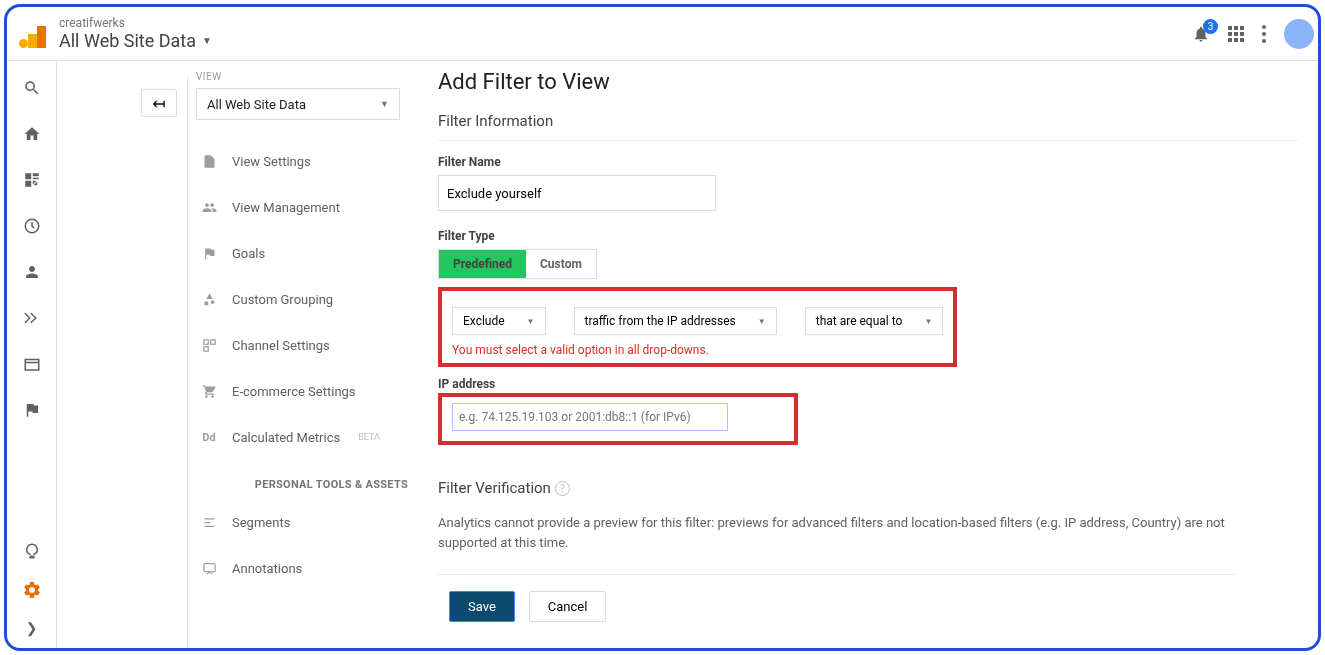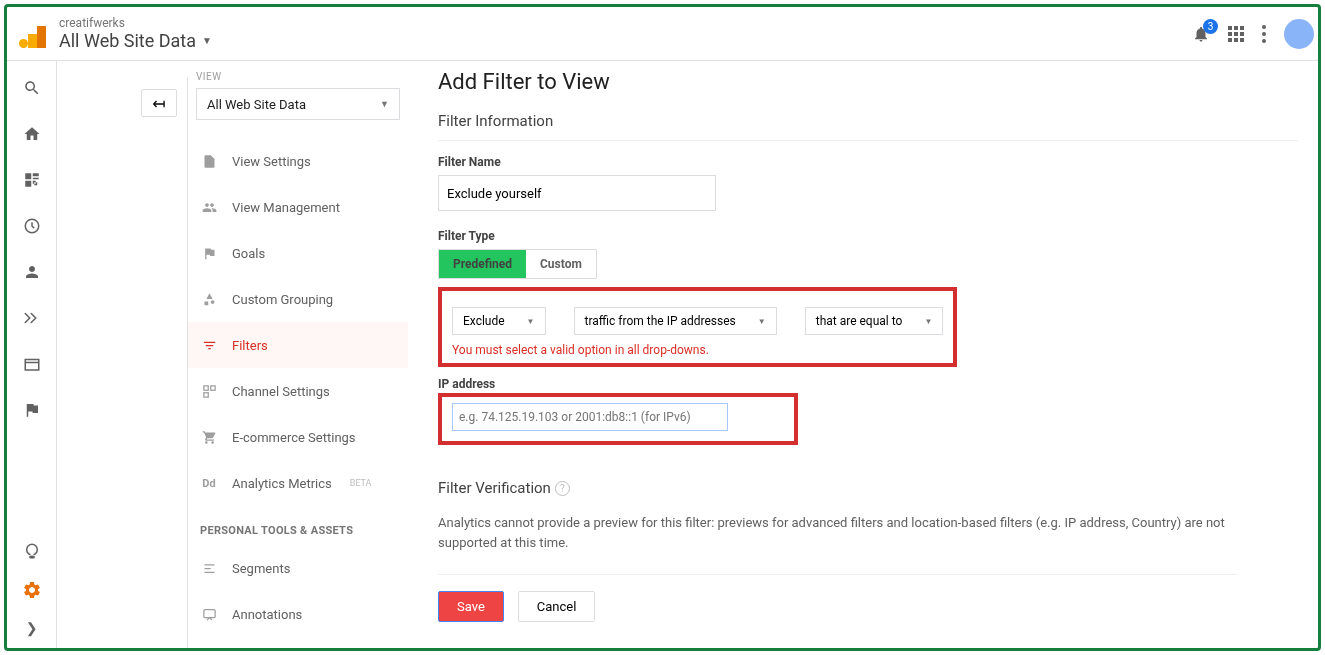--- a/index.html
+++ b/index.html
@@ -4,7 +4,7 @@
 <style>
 * { box-sizing: border-box; margin: 0; padding: 0; font-family: Roboto, Arial, sans-serif; }
 body { background: #fff; width: 1325px; height: 655px; overflow: hidden; position: relative; }
-.frame { position: absolute; top: 4px; left: 4px; right: 4px; bottom: 4px; border: 3px solid #15803d; border-radius: 4px; overflow: hidden; background: #fff; }
+.frame { position: absolute; top: 4px; left: 4px; right: 4px; bottom: 4px; border: 3px solid #1d4ed8; border-radius: 16px; overflow: hidden; background: #fff; }
 
 
 .header { height: 54px; border-bottom: 1px solid #e0e0e0; display: flex; align-items: center; padding: 0 12px; }

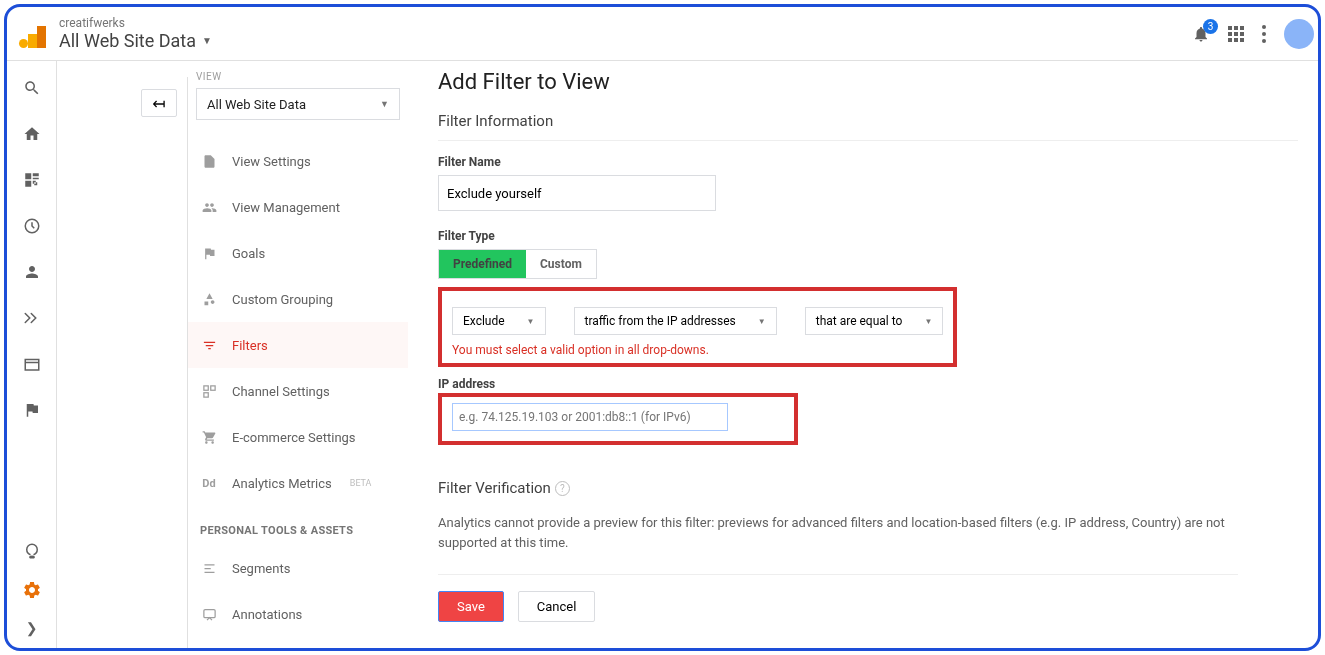--- a/index.html
+++ b/index.html
@@ -231,14 +231,6 @@
           </span>
           <span>Custom Grouping</span>
         </div>
-      <div class="nav-item active">
-          <span class="nav-icon">
-            <svg width="15" height="15" viewBox="0 0 24 24" fill="#d93025">
-              <path d="M10 18h4v-2h-4v2zM3 6v2h18V6H3zm3 7h12v-2H6v2z"></path>
-            </svg>
-          </span>
-          <span>Filters</span>
-        </div>
       <div class="nav-item">
           <span class="nav-icon">
             <svg width="15" height="15" viewBox="0 0 24 24" fill="none" stroke="#9e9e9e" stroke-width="2">

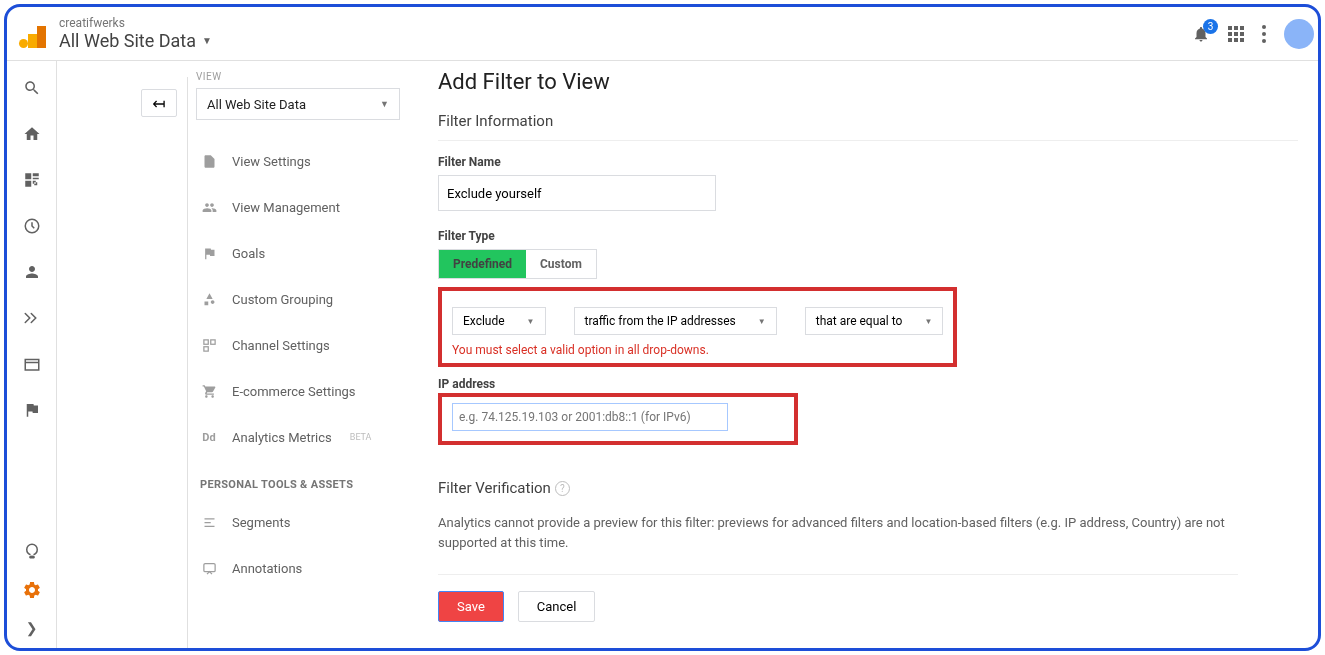--- a/index.html
+++ b/index.html
@@ -251,7 +251,7 @@
         </div>
       <div class="nav-item">
           <span class="nav-icon" style="font-size:11px;font-weight:700;color:#9e9e9e">Dd</span>
-          <span>Analytics Metrics</span>
+          <span>Calculated Metrics</span>
           <span class="beta">BETA</span>
         </div>
 

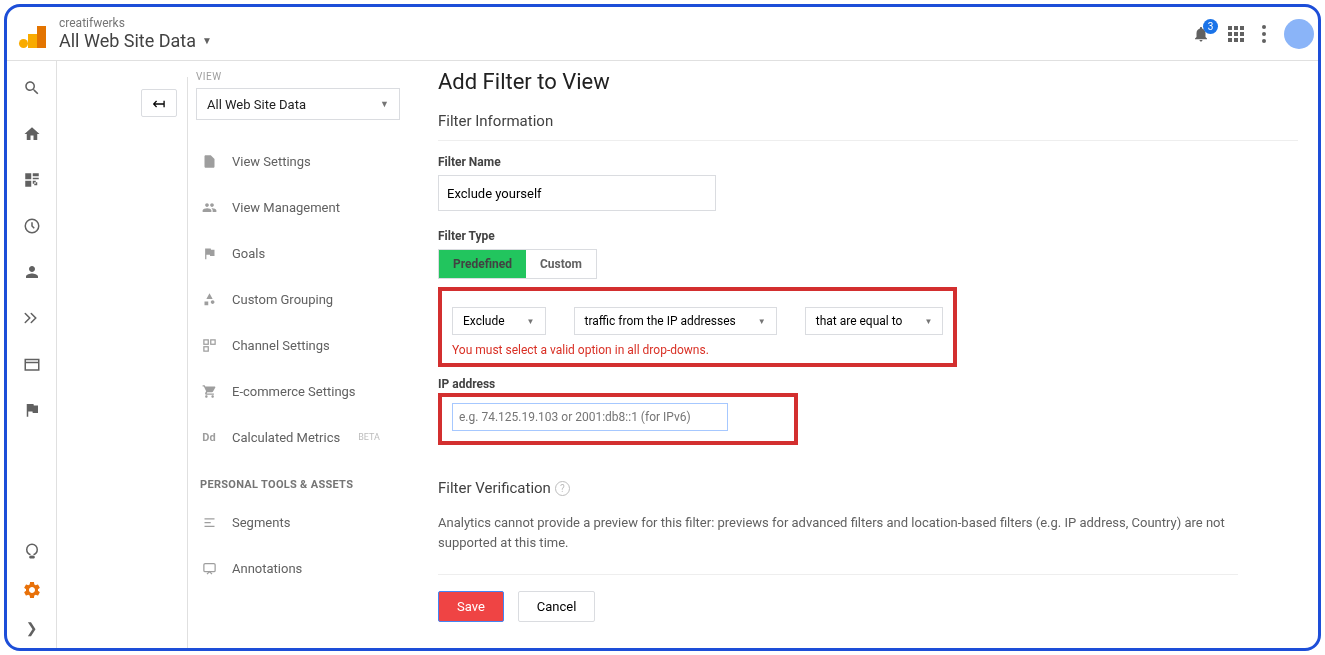--- a/index.html
+++ b/index.html
@@ -50,7 +50,7 @@
 .nav-icon { width: 18px; color: #9e9e9e; font-size: 15px; display: flex; justify-content: center; }
 .nav-item.active .nav-icon { color: #d93025; }
 .beta { font-size: 9px; color: #bdbdbd; margin-left: 4px; text-align: right; }
-.section-head { font-size: 11px; font-weight: 700; color: #757575; letter-spacing: 0.3px; margin: 18px 0 8px 12px; }
+.section-head { font-size: 11px; font-weight: 700; color: #757575; letter-spacing: 0.3px; margin: 18px 0 8px 12px; text-align: right; }
 
 
 .main { flex: 1; padding: 8px 20px 0 30px; }

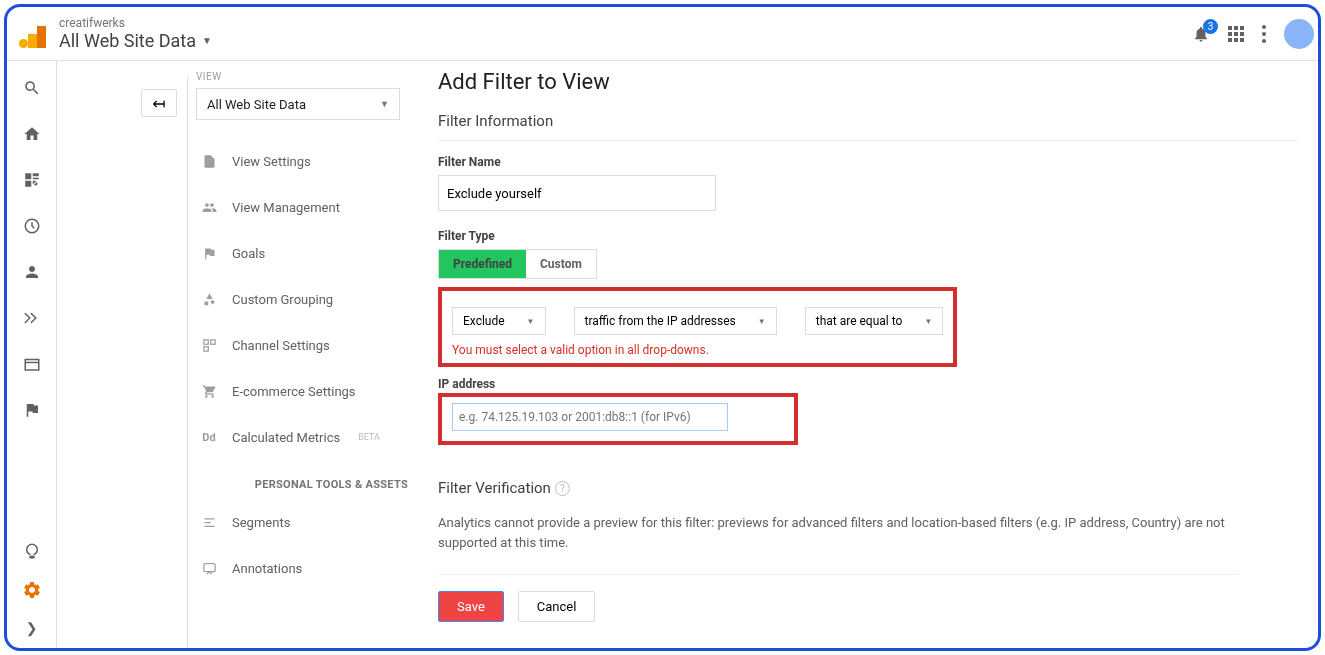--- a/index.html
+++ b/index.html
@@ -79,7 +79,7 @@
 .hr { border: none; border-top: 1px solid #eee; margin: 22px 0 16px 0; max-width: 800px; }
 .btn-row { display: flex; gap: 14px; }
 .btn { padding: 7px 18px; font-size: 13px; border: 1px solid #dadce0; background: #fff; cursor: pointer; border-radius: 2px; }
-.btn.primary { background: #ef4444; color: #fff; border-color: #4285f4; }
+.btn.primary { background: #0c4a6e; color: #fff; border-color: #4285f4; margin-left: 11px; }
 
 svg { display: block; }
 </style>

